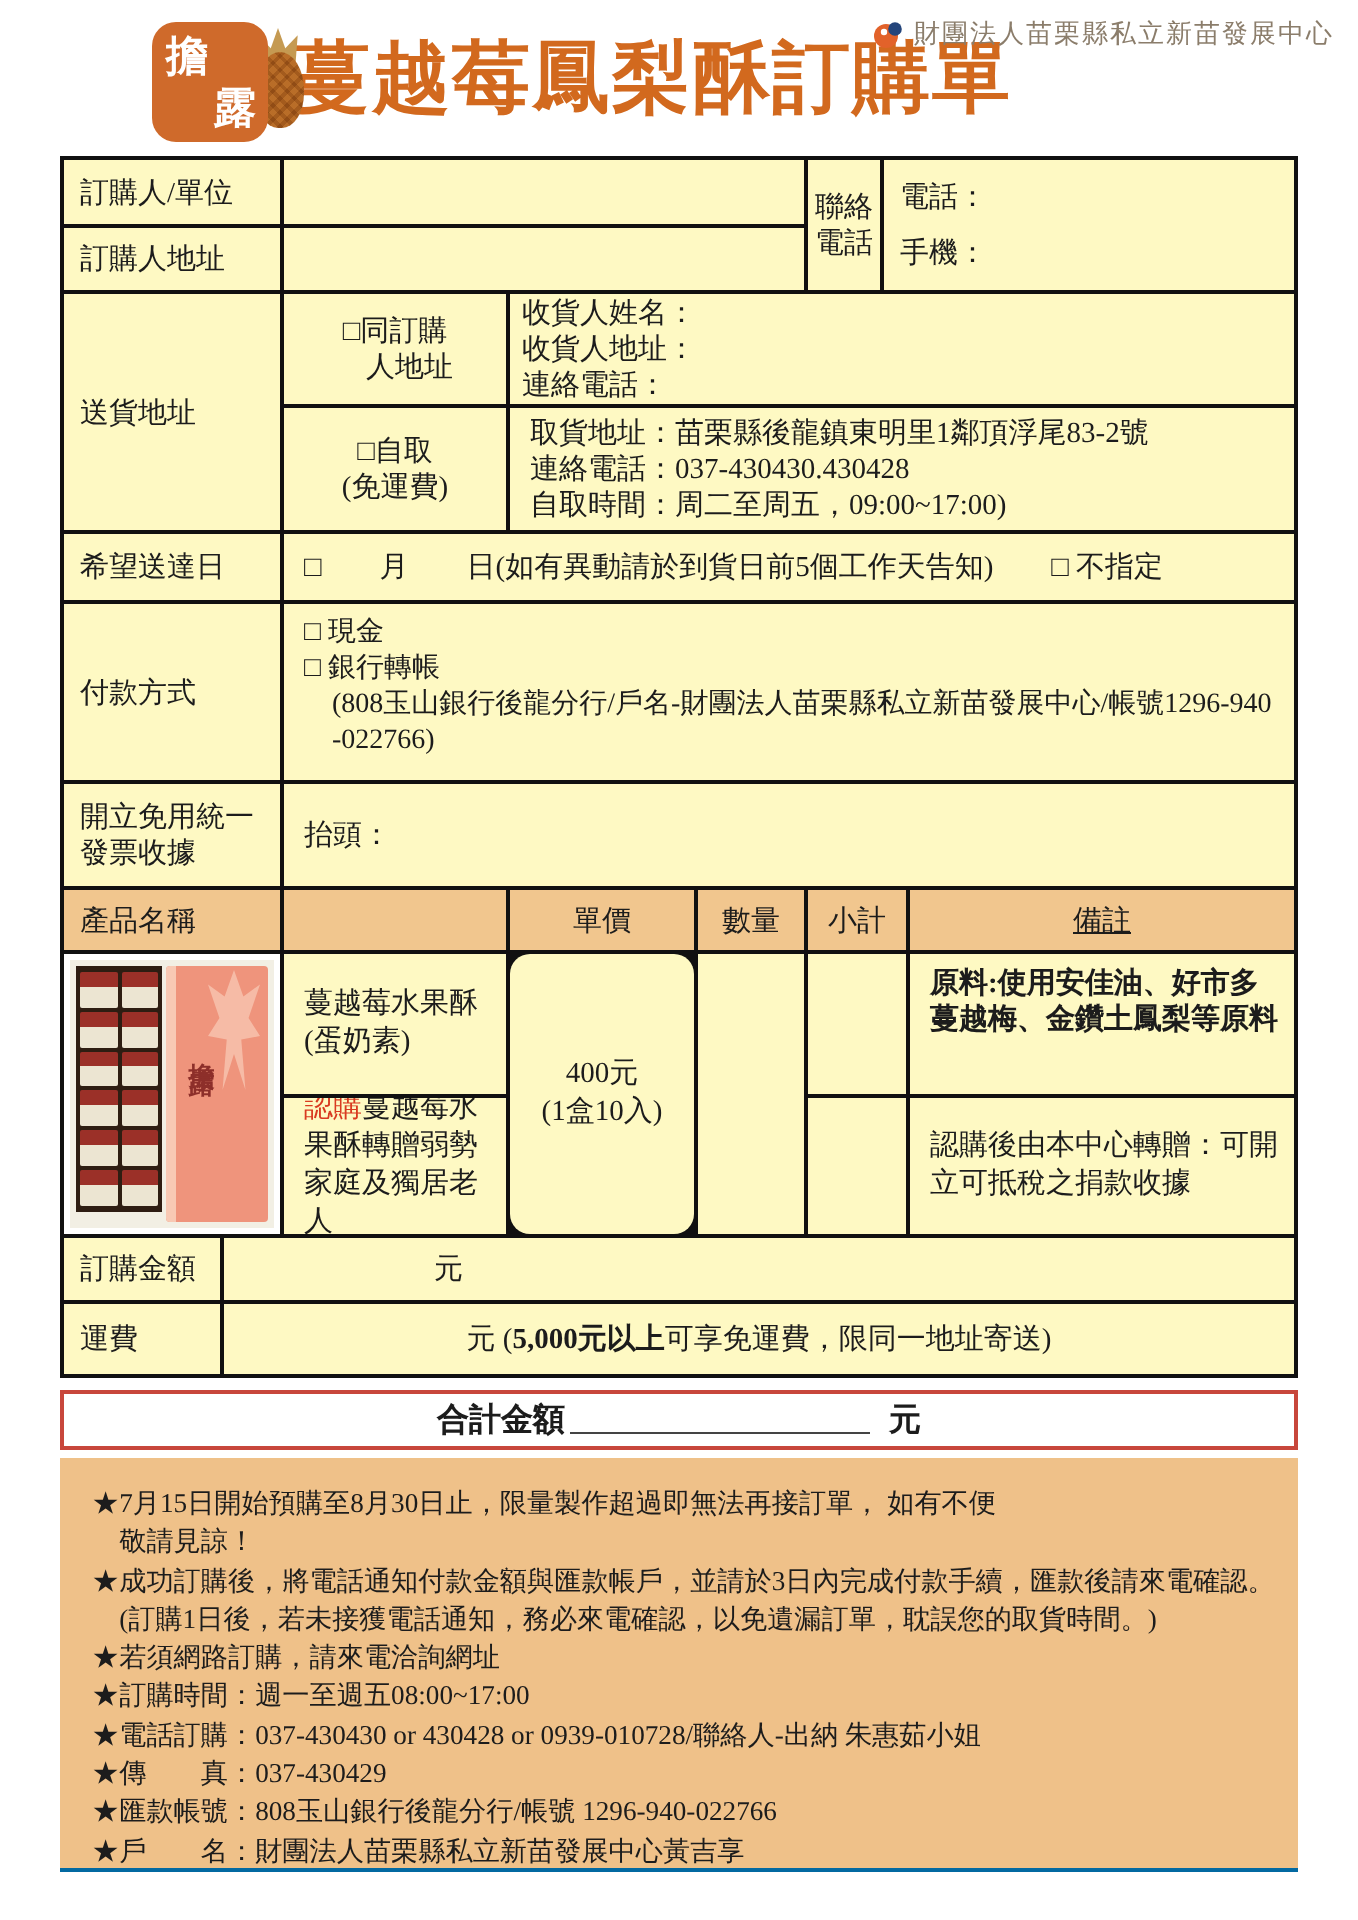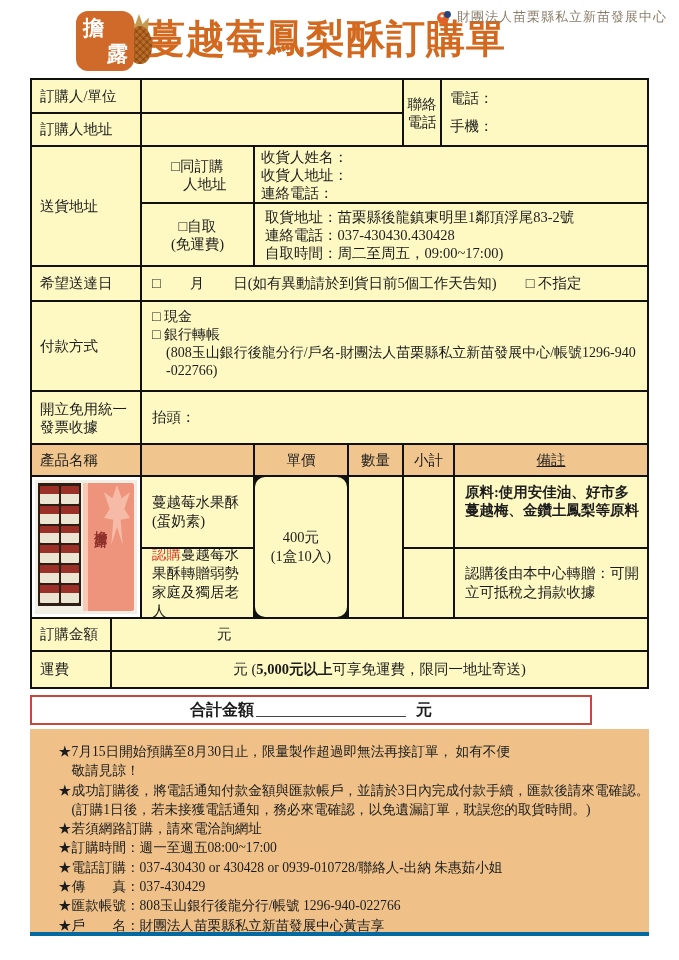--- a/index.html
+++ b/index.html
@@ -43,7 +43,7 @@
   .lid-edge { position:absolute; left:0; top:0; width:5px; height:100%; background:#f8c9b4; }
 
   
-  .total-box { position:absolute; left:30px; top:695px; width:562px; height:30px; background:#fff; border:2px solid #c8473c; display:flex; align-items:center; justify-content:center; font-size:16px; }
+  .total-box { position:absolute; left:30px; top:695px; width:619px; height:30px; background:#fff; border:2px solid #c8473c; display:flex; align-items:center; justify-content:center; font-size:16px; }
   .total-label { font-weight:bold; }
   .blankline { display:inline-block; width:150px; border-bottom:1.5px solid #444; height:14px; margin:0 10px 0 2px; }
   .total-unit { font-weight:bold; }

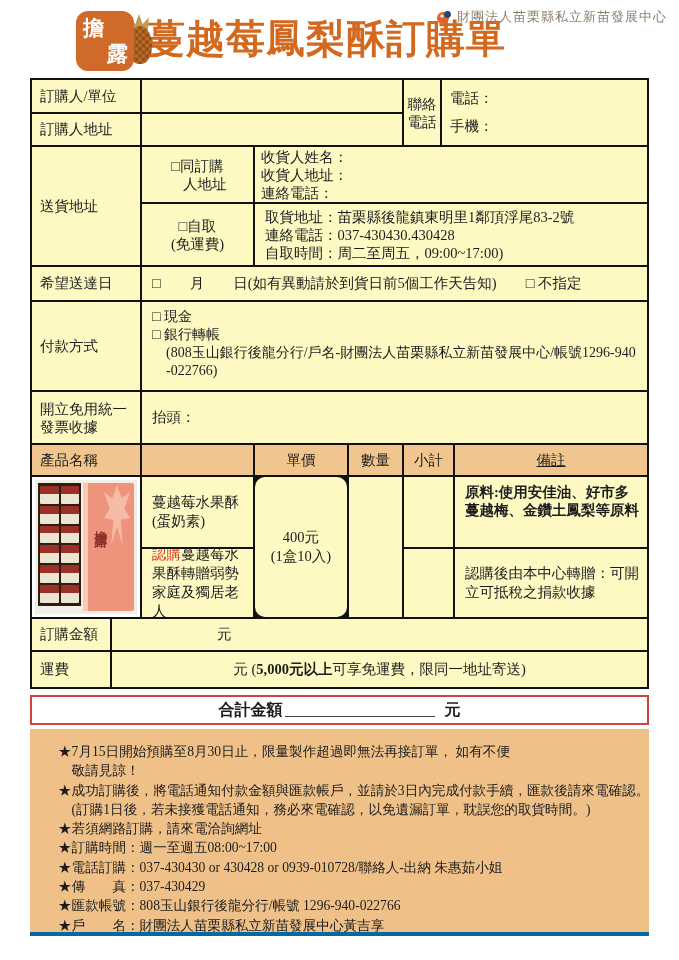--- a/index.html
+++ b/index.html
@@ -49,7 +49,7 @@
   .total-unit { font-weight:bold; }
 
   
-  .panel { position:absolute; left:30px; top:729px; width:619px; height:207px; background:#efc189; border-bottom:4px solid #0369a1; padding:13px 6px 0 28px; }
+  .panel { position:absolute; left:30px; top:729px; width:619px; height:207px; background:#efc189; border-bottom:2px solid #0369a1; padding:13px 6px 0 16px; }
   .note { font-size:13.6px; line-height:19.3px; white-space:pre; color:#1c1c1c; }
 
   .phones { flex-direction:column; align-items:flex-start; justify-content:space-around; padding:4px 8px; }

